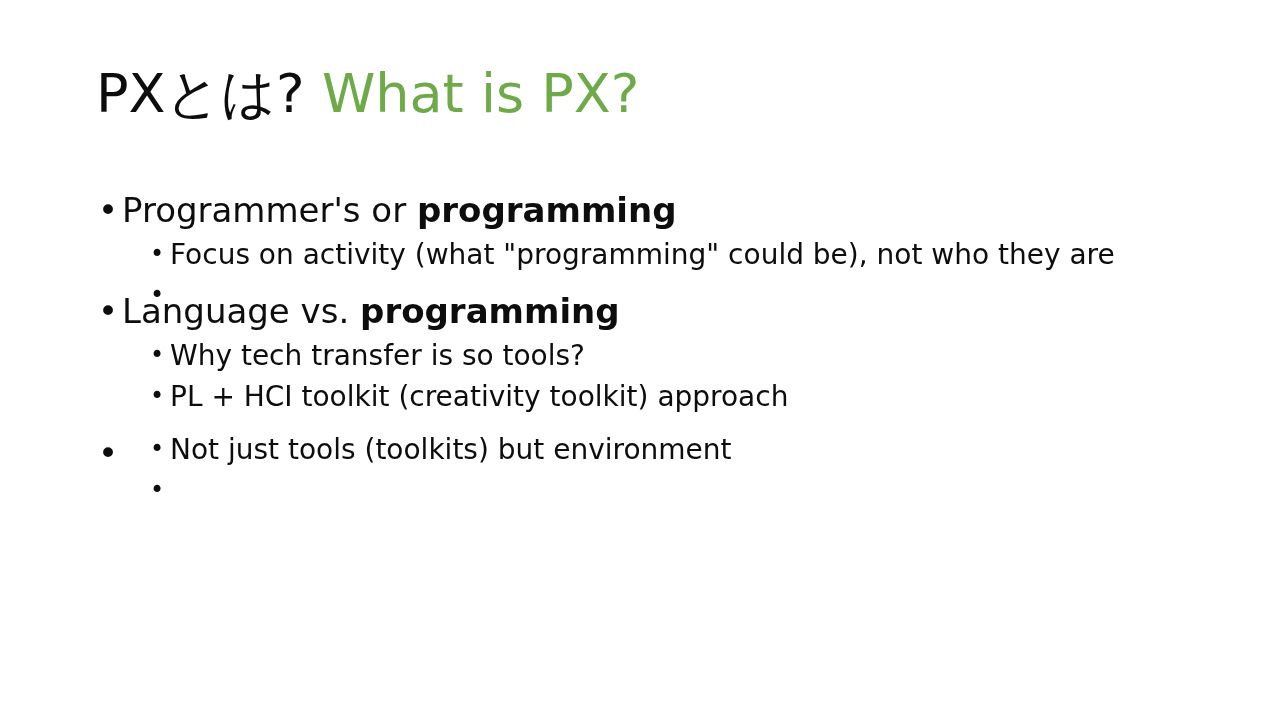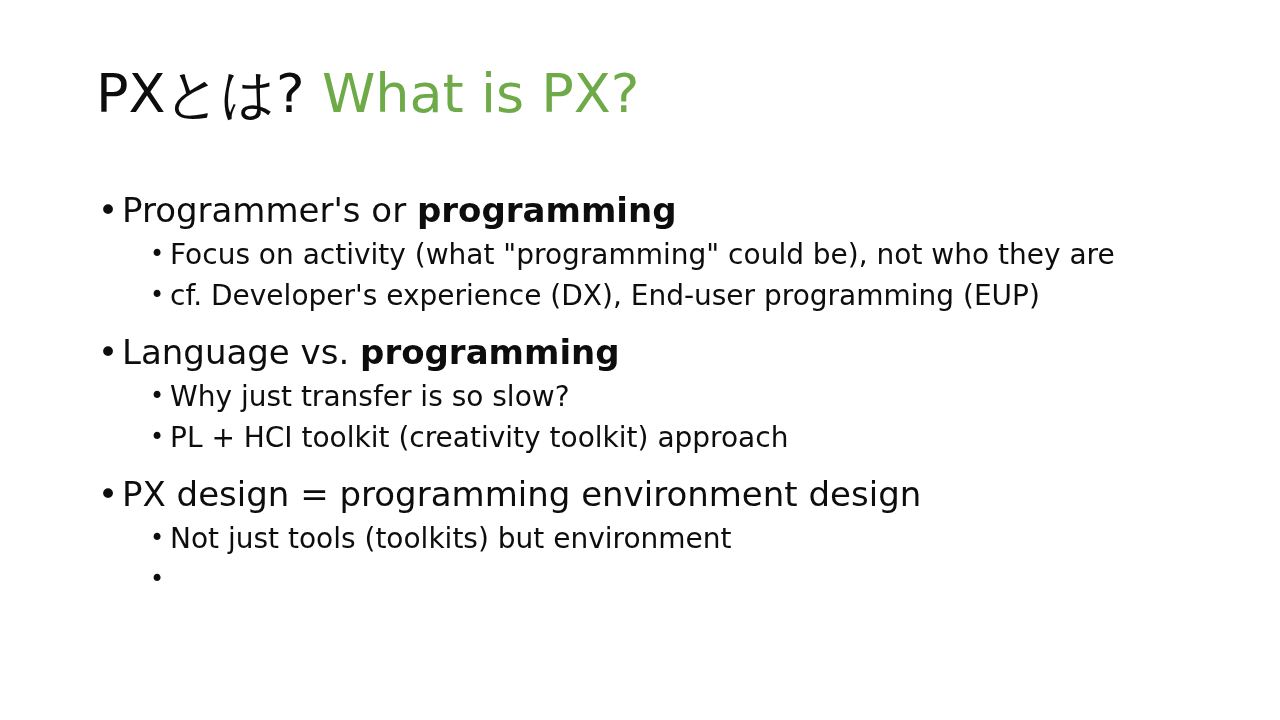--- a/index.html
+++ b/index.html
@@ -123,7 +123,7 @@
           <span class="dot">•</span><span>Focus on activity (what "programming" could be), not who they are</span>
         </div>
         <div class="l2">
-          <span class="dot">•</span><span>cf. Developer's experience (DX), End-user programming (EUP)</span>
+          <span class="dot">•</span>
         </div>
       </div>
     </div>

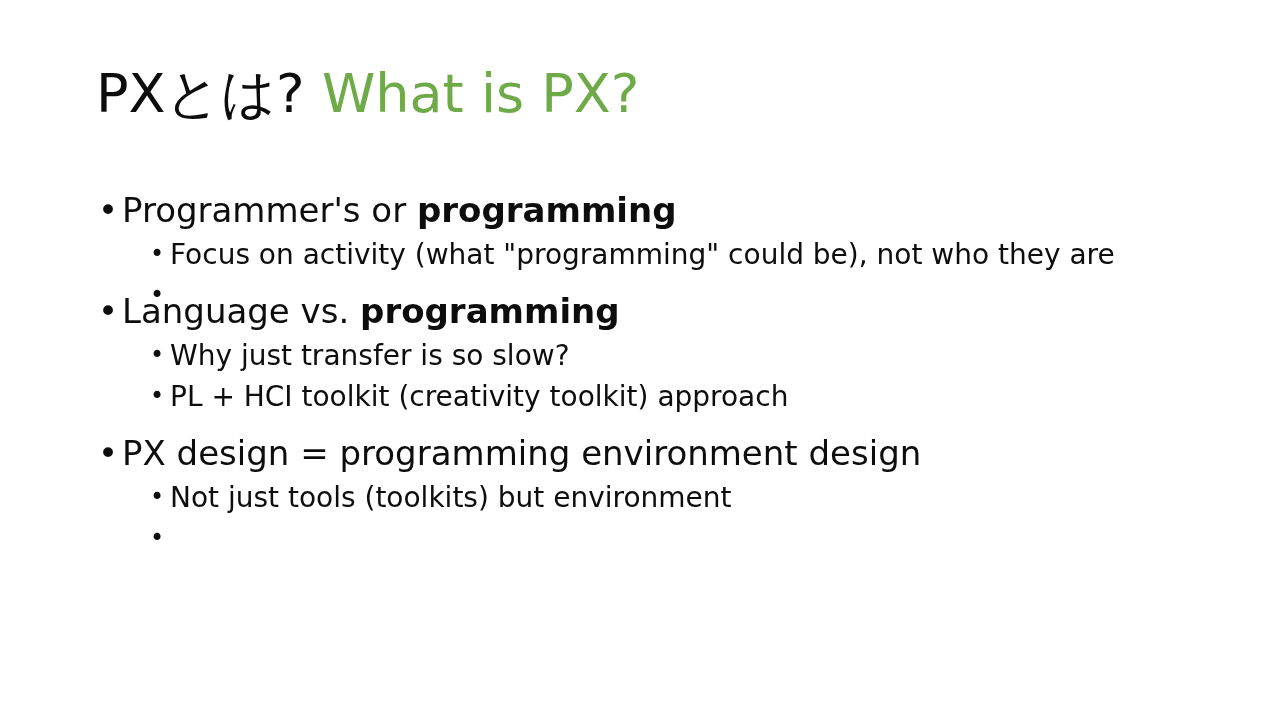--- a/index.html
+++ b/index.html
@@ -134,7 +134,7 @@
       </div>
       <div class="l2-list">
         <div class="l2">
-          <span class="dot">•</span><span>Why just transfer is so slow?</span>
+          <span class="dot">•</span><span>Why tech transfer is so tools?</span>
         </div>
         <div class="l2">
           <span class="dot">•</span><span>PL + HCI toolkit (creativity toolkit) approach</span>

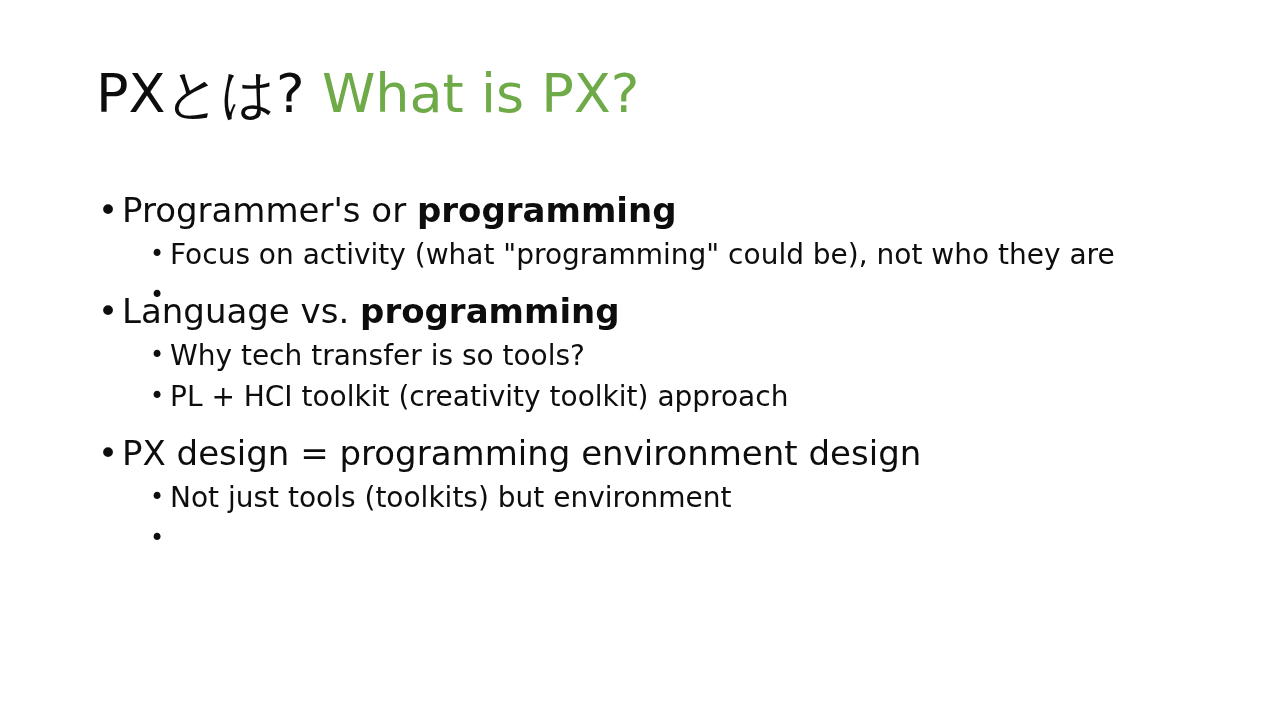--- a/index.html
+++ b/index.html
@@ -144,7 +144,7 @@
 
     <div class="group">
       <div class="l1">
-        <span class="dot">•</span><span>PX design = programming environment design</span><span class="bold"></span>
+        <span class="dot">•</span><span class="bold"></span>
       </div>
       <div class="l2-list">
         <div class="l2">

